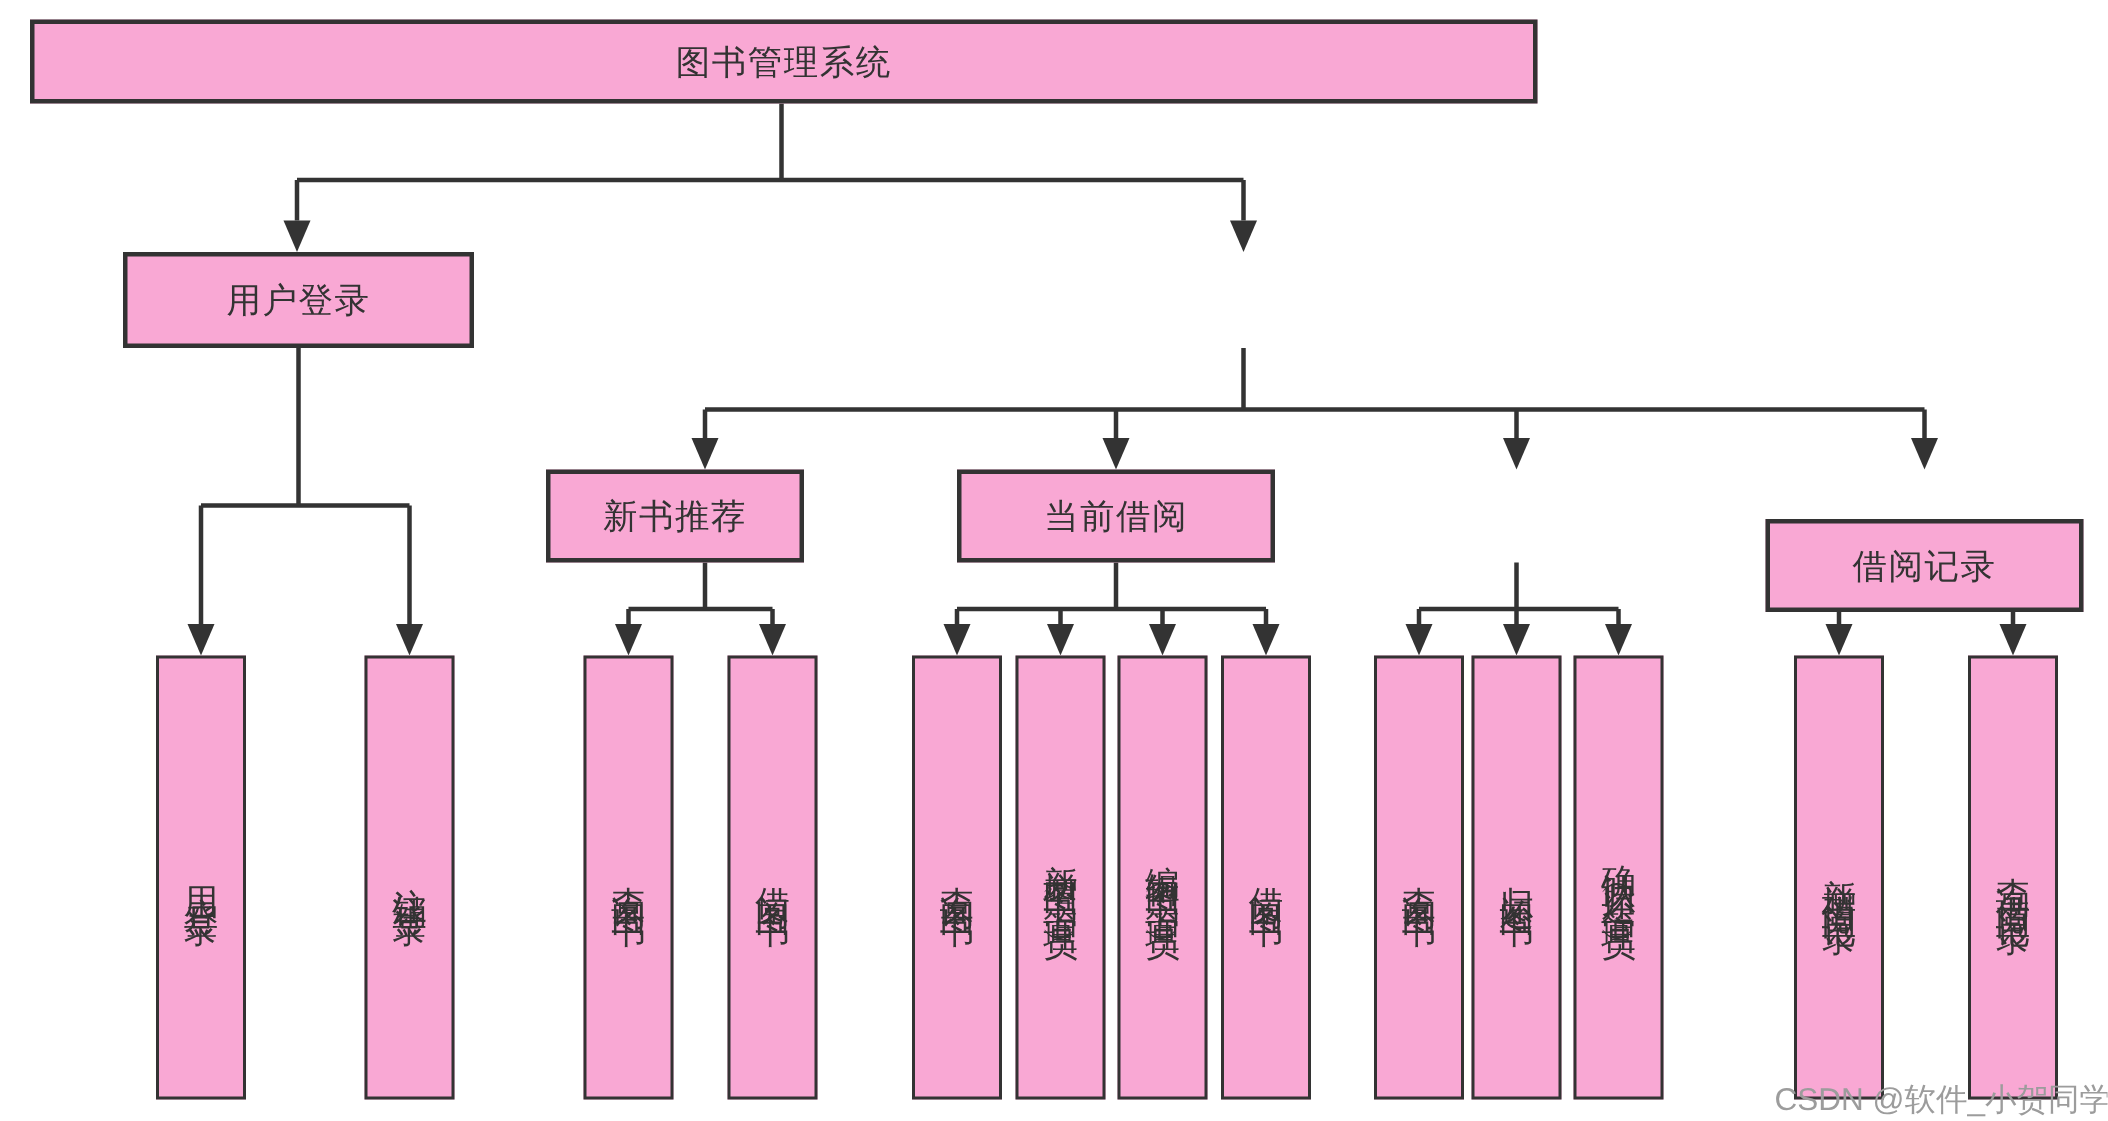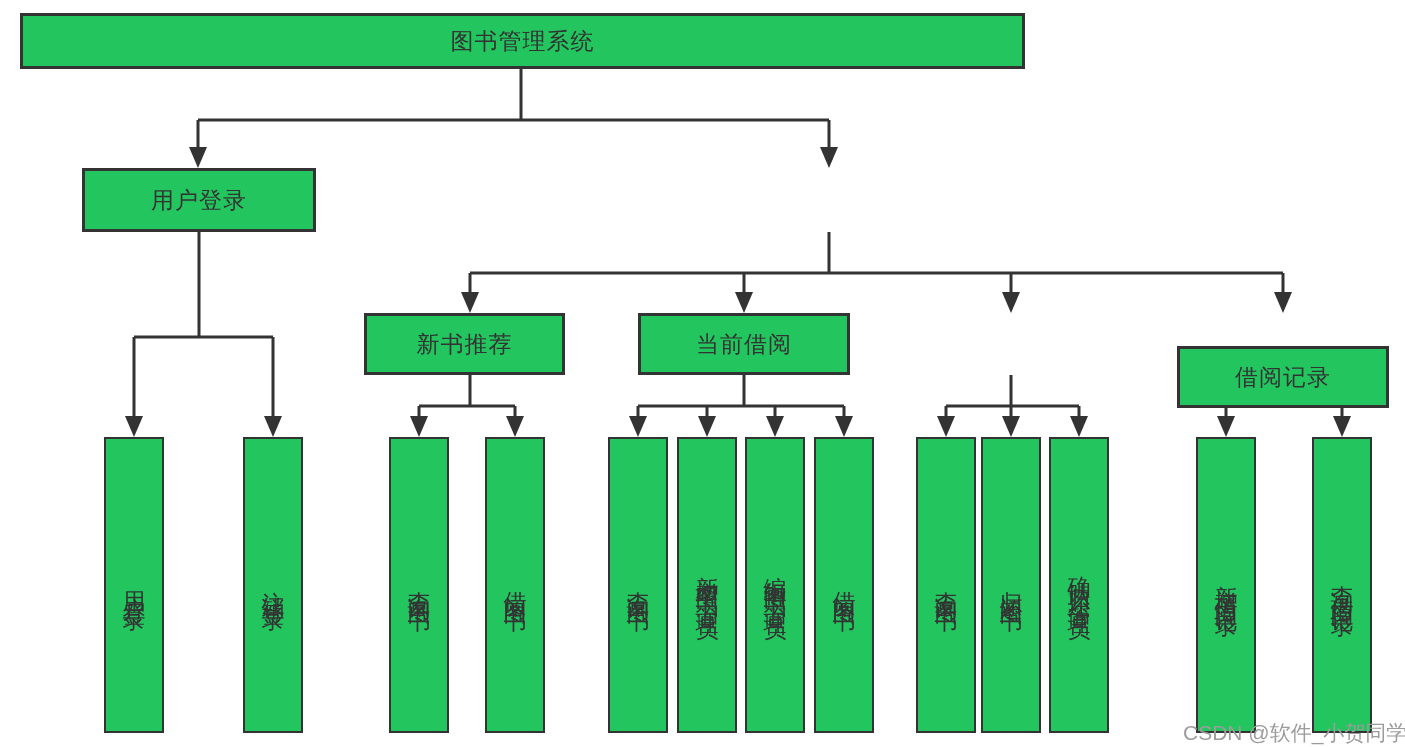--- a/index.html
+++ b/index.html
@@ -37,7 +37,7 @@
   }
   .node {
     position: absolute;
-    background: #22c55e;
+    background: #f9a8d4;
     border: 3px solid var(--box-border);
     display: flex;
     align-items: center;

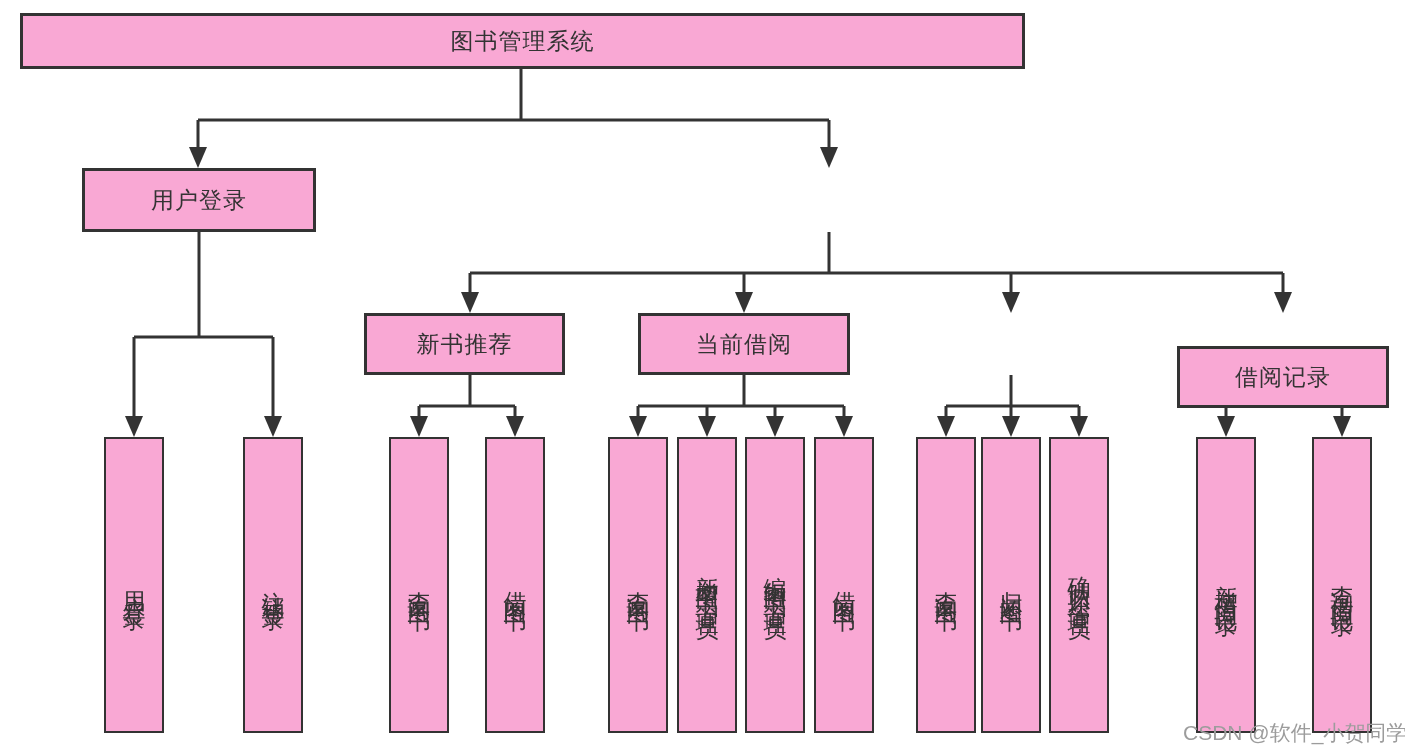--- a/index.html
+++ b/index.html
@@ -131,7 +131,7 @@
     <span class="htext">用户登录</span>
   </div>
 
-  <div class="node" style="left:364px; top:313px; width:201px; height:62px;">
+  <div class="node" style="left:364px; top:313px; width:172px; height:62px;">
     <span class="htext">新书推荐</span>
   </div>
   <div class="node" style="left:638px; top:313px; width:212px; height:62px;">

